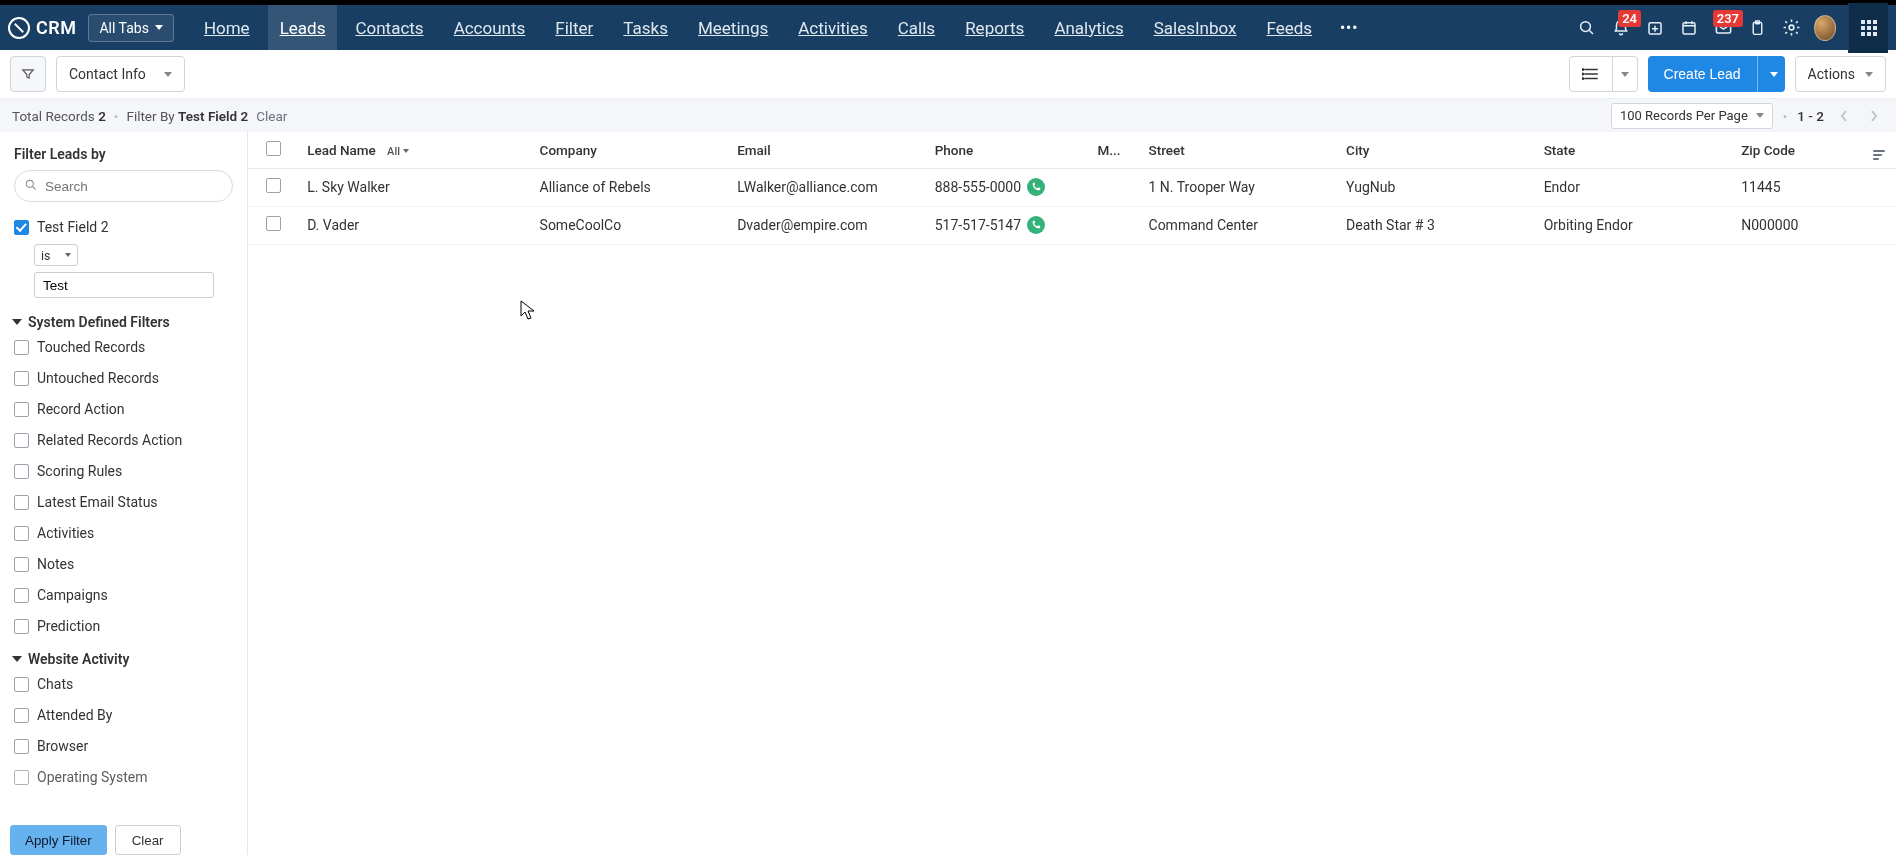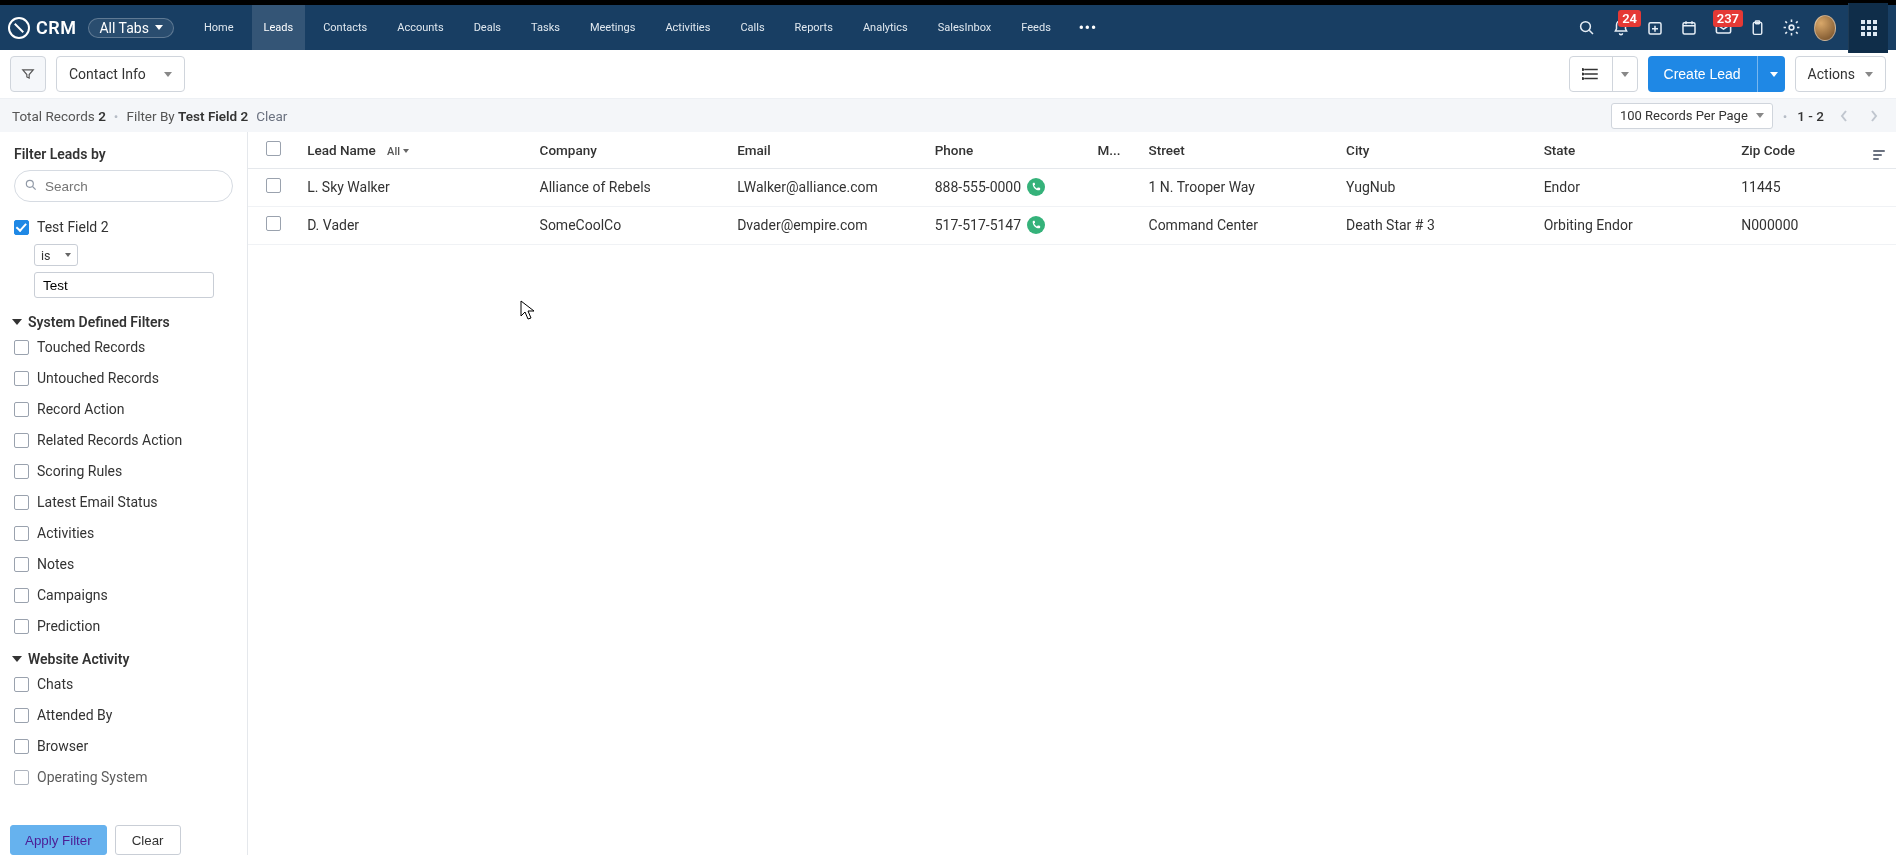--- a/index.html
+++ b/index.html
@@ -11,7 +11,7 @@
   .crm-logo-icon { width: 22px; height: 22px; border: 2px solid #fff; border-radius: 50%; display:flex; align-items:center; justify-content:center;}
   .crm-logo-slash {display:inline-block; width:12px; height:2px; background:#fff; transform: rotate(45deg);}
   .crm-text { font-weight: 600; font-size: 18px; letter-spacing: 0.5px;}
-  .alltabs { background: rgba(255,255,255,0.08); border:1px solid rgba(255,255,255,0.25); border-radius:12px; height:20px; display:flex; align-items:center; padding:0 10px; margin-right:18px; cursor:pointer; font-size:14px;}
+  .alltabs { background: rgba(255,255,255,0.08); border:1px solid rgba(255,255,255,0.25); border-radius:4px; height:28px; display:flex; align-items:center; padding:0 10px; margin-right:18px; cursor:pointer; font-size:14px;}
   .caret-down { display:inline-block; margin-left:6px; width:0; height:0; border-left:4px solid transparent; border-right:4px solid transparent; border-top:5px solid #fff;}
   .nav-items { display:flex; gap:6px; height:100%;}
   .nav-item { display:flex; align-items:center; padding:0 12px; color:#e0e8ef; cursor:pointer; font-size:11px; height:100%;}

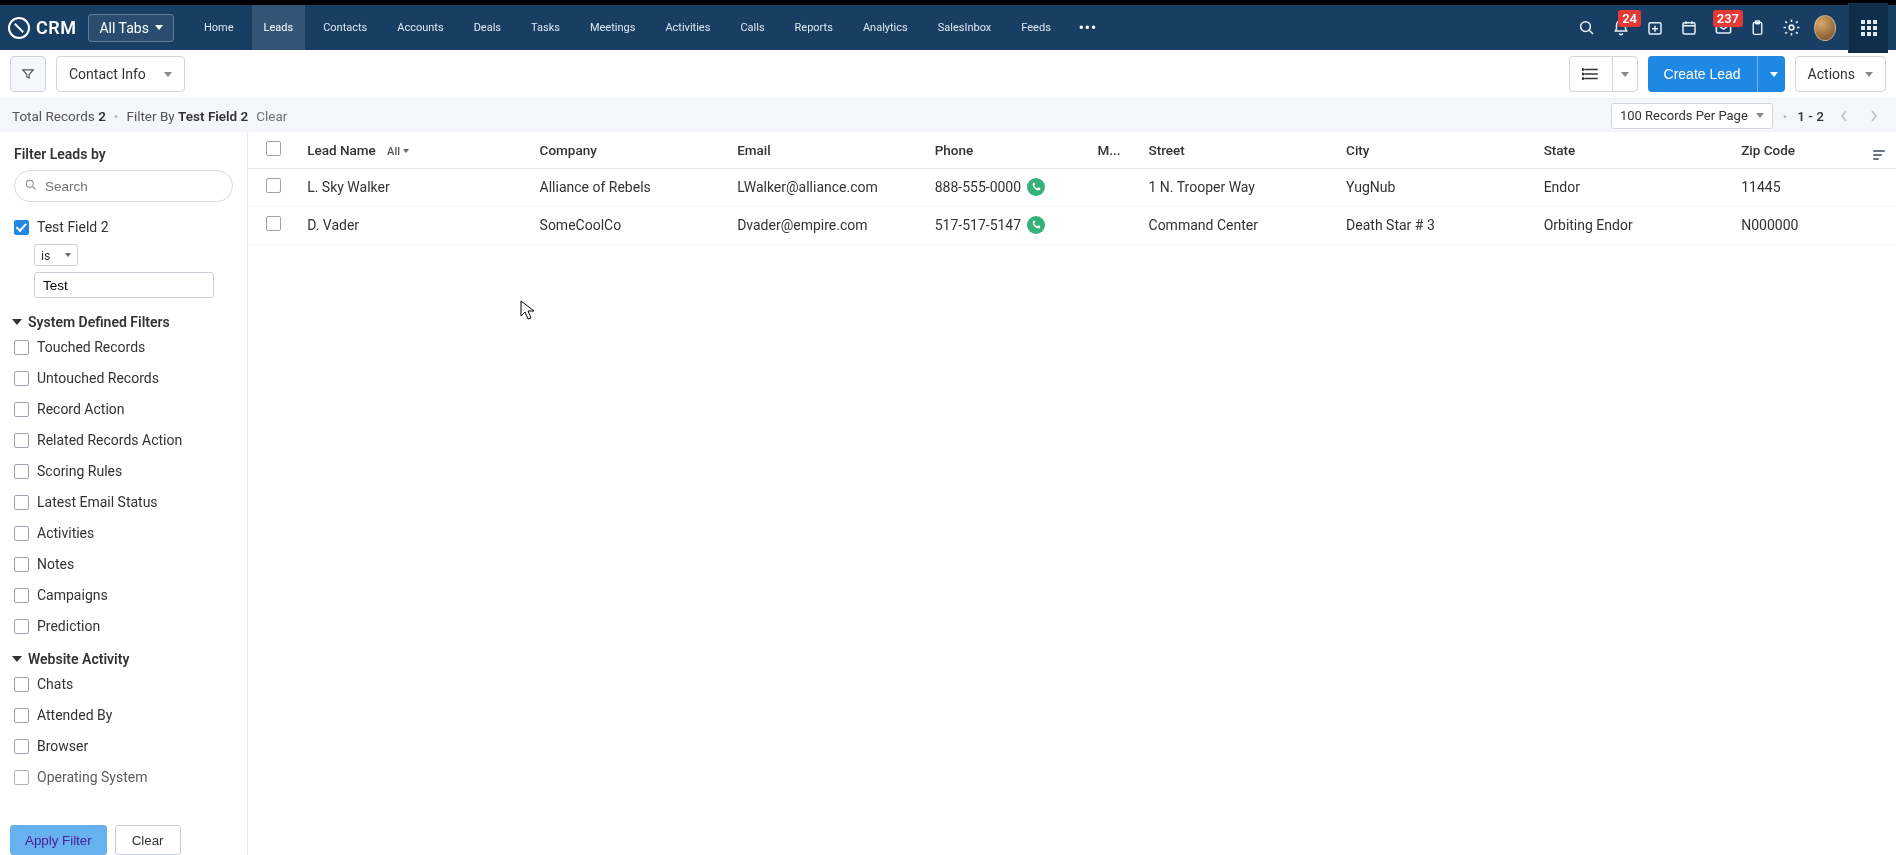--- a/index.html
+++ b/index.html
@@ -14,7 +14,7 @@
   .alltabs { background: rgba(255,255,255,0.08); border:1px solid rgba(255,255,255,0.25); border-radius:4px; height:28px; display:flex; align-items:center; padding:0 10px; margin-right:18px; cursor:pointer; font-size:14px;}
   .caret-down { display:inline-block; margin-left:6px; width:0; height:0; border-left:4px solid transparent; border-right:4px solid transparent; border-top:5px solid #fff;}
   .nav-items { display:flex; gap:6px; height:100%;}
-  .nav-item { display:flex; align-items:center; padding:0 12px; color:#e0e8ef; cursor:pointer; font-size:11px; height:100%;}
+  .nav-item { display:flex; align-items:center; padding:0 12px; color:#e0e8ef; cursor:pointer; font-size:17px; height:100%;text-decoration:underline;}
   .nav-item.active { background: rgba(255,255,255,0.12); color:#fff; }
   .nav-more { display:flex; align-items:center; padding:0 10px; cursor:pointer; font-weight:bold; letter-spacing:1px;}
   .top-spacer { flex:1;}

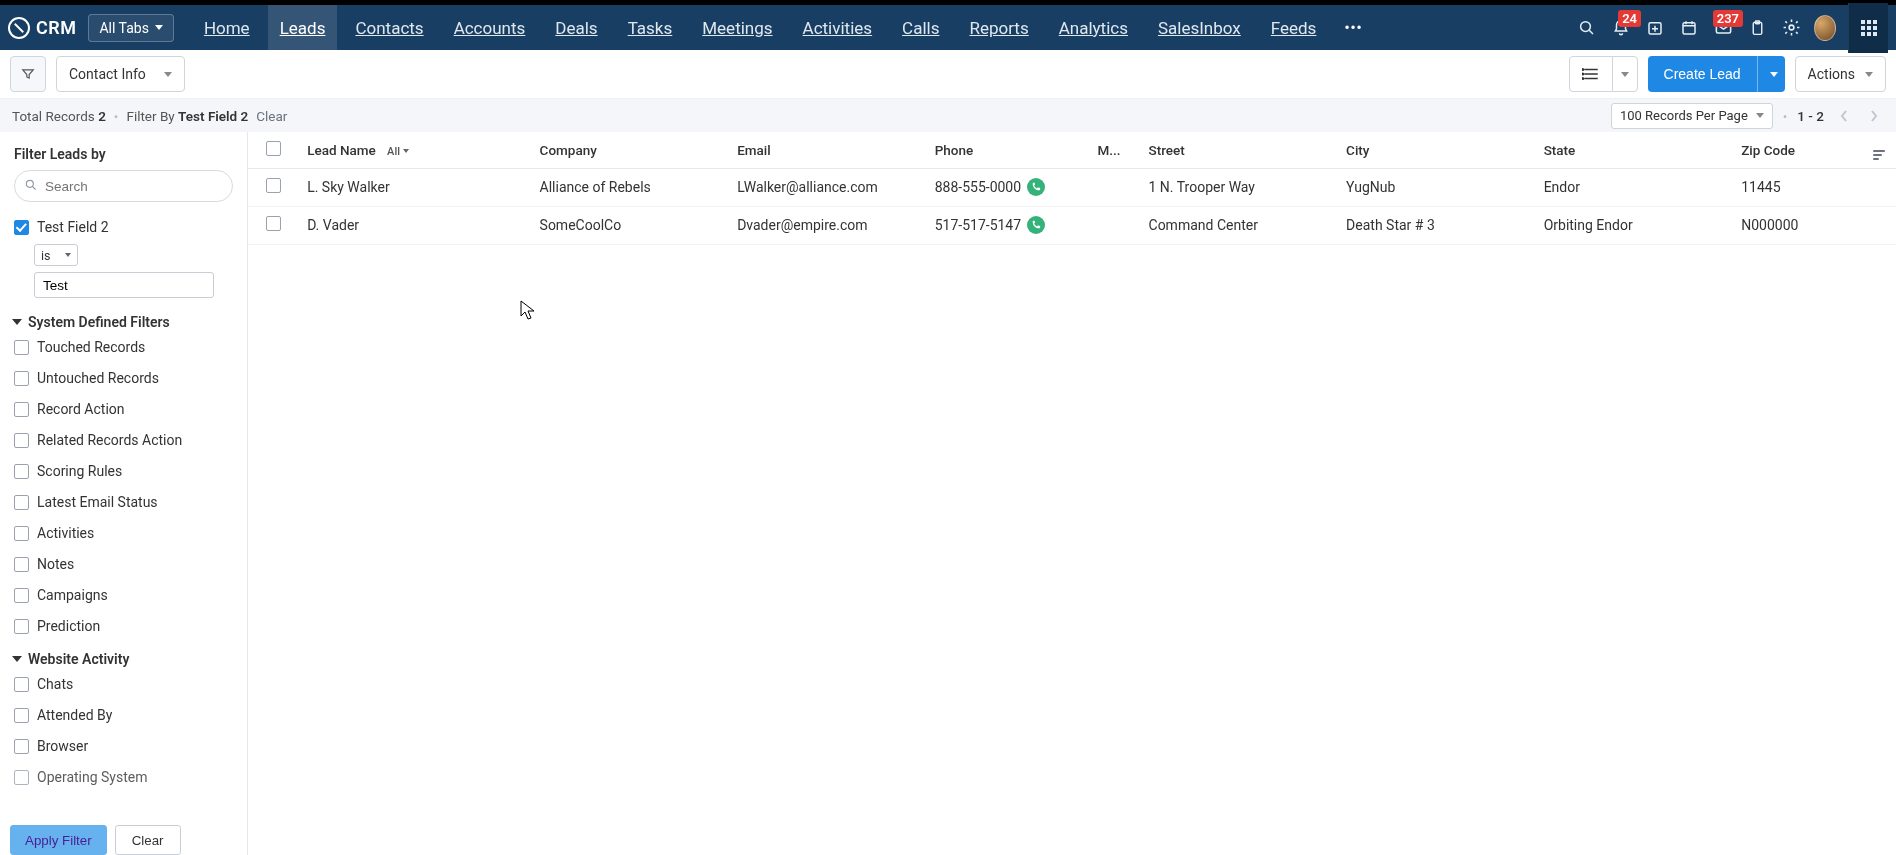--- a/index.html
+++ b/index.html
@@ -129,7 +129,7 @@
         <span>Accounts</span>
       </div>
     <div class="nav-item">
-        <span>Deals</span>
+        <span>Filter</span>
       </div>
     <div class="nav-item">
         <span>Tasks</span>

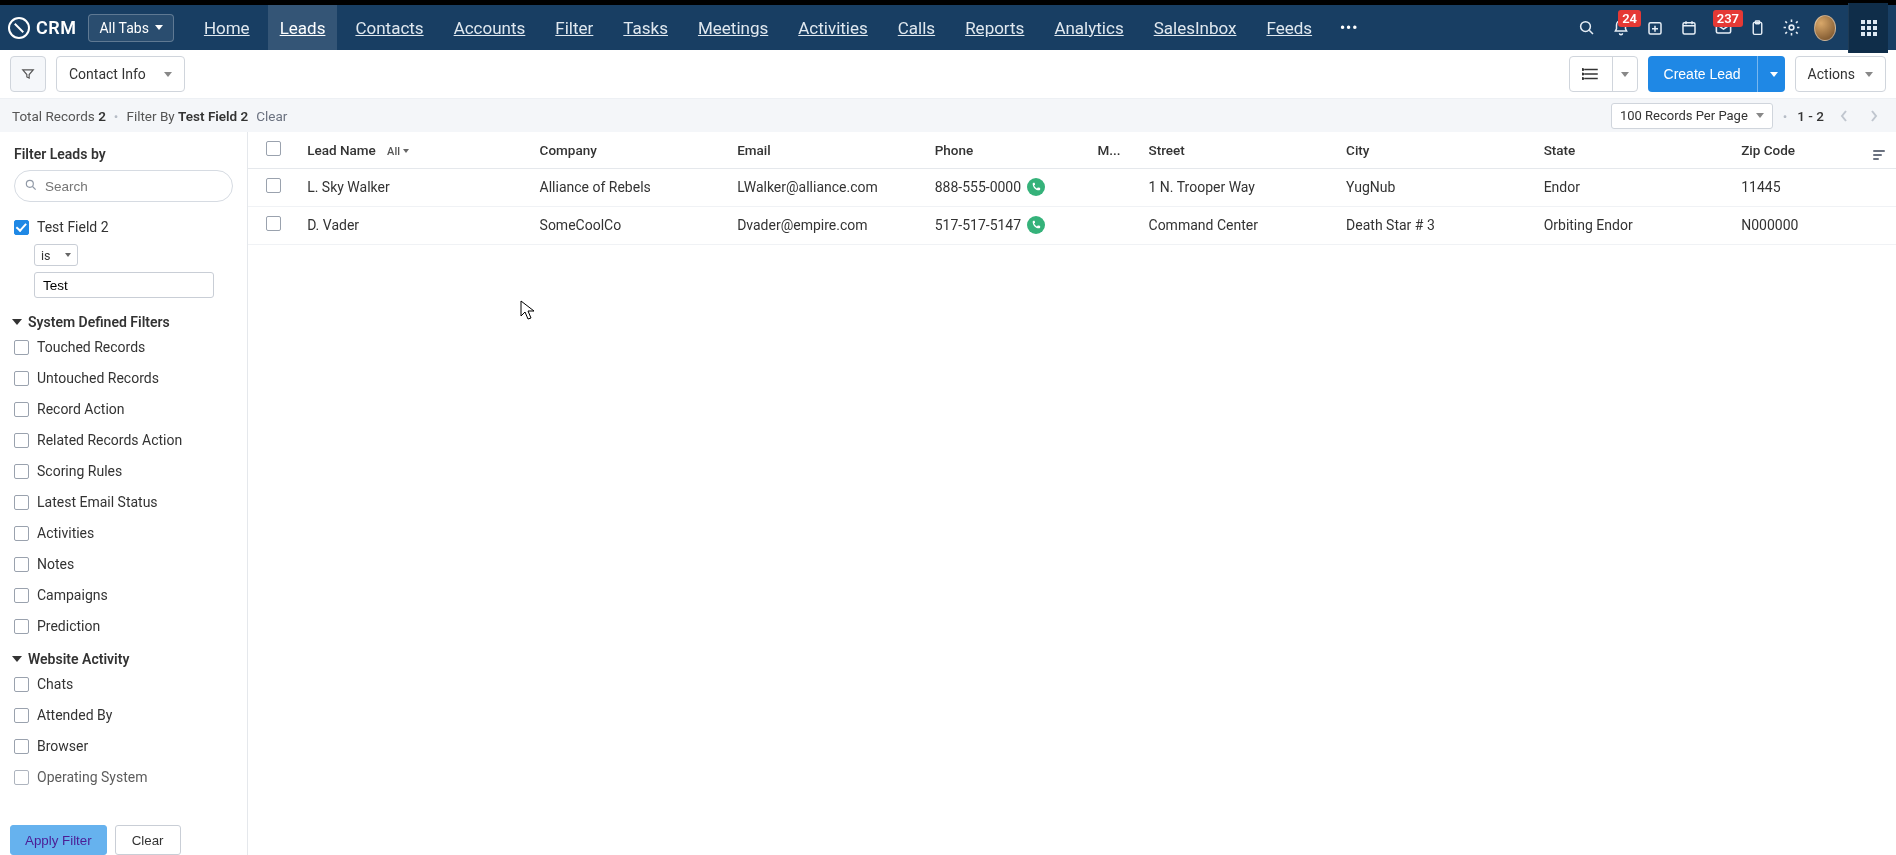--- a/index.html
+++ b/index.html
@@ -77,7 +77,7 @@
   .sidebar-footer { margin-top:auto; padding:10px 10px 0; display:flex; gap:8px; position:relative;}
   .sidebar-scroll { flex:1; overflow:hidden; position:relative;}
   .truncated-item { color:#333; }
-  .apply-btn { background:#66b2ee; border:1px solid #66b2ee; color:#4c1d95; height:30px; padding:0 14px; border-radius:3px; cursor:pointer;}
+  .apply-btn { background:#66b2ee; border:1px solid #66b2ee; color:#0f172a; height:30px; padding:0 14px; border-radius:3px; cursor:pointer;}
   .clear-btn { background:#fff; border:1px solid #c9ced6; color:#333; height:30px; padding:0 16px; border-radius:3px; cursor:pointer;}
 
   

